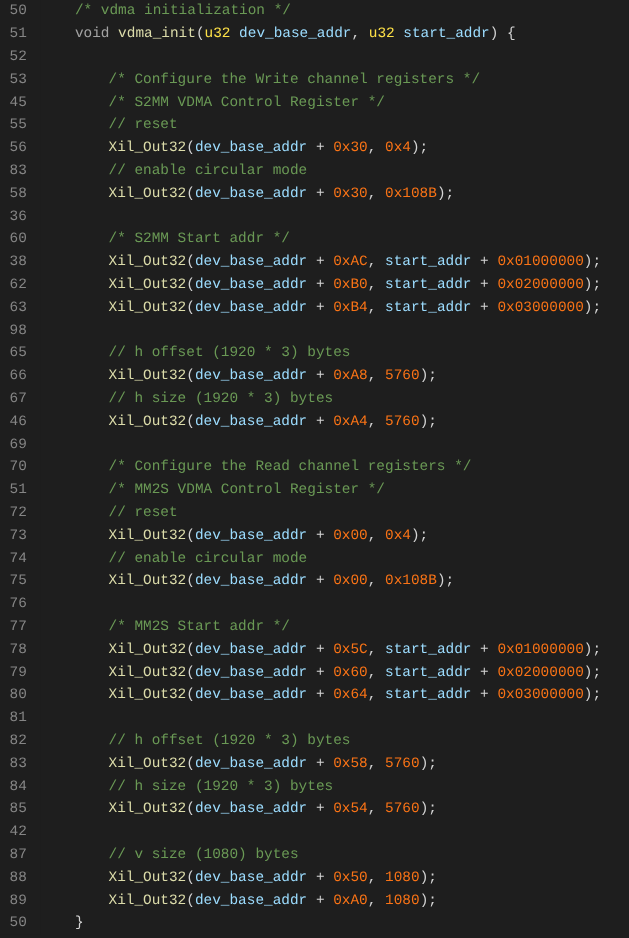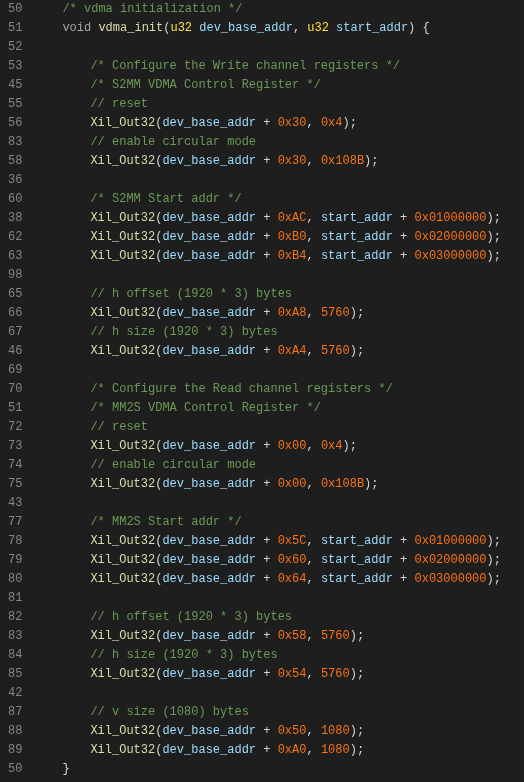--- a/index.html
+++ b/index.html
@@ -71,7 +71,7 @@
       <div class="line">73</div>
       <div class="line">74</div>
       <div class="line">75</div>
-      <div class="line">43</div>
+      <div class="line">76</div>
       <div class="line">77</div>
       <div class="line">78</div>
       <div class="line">79</div>

